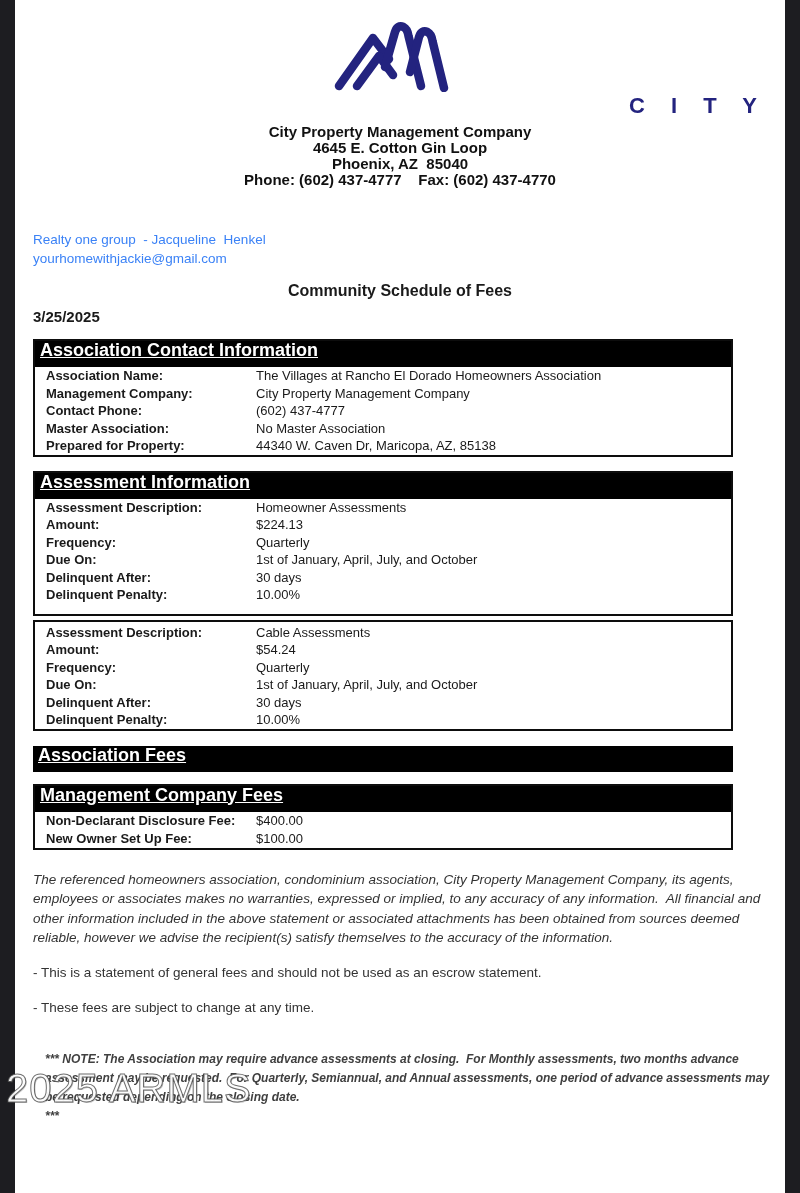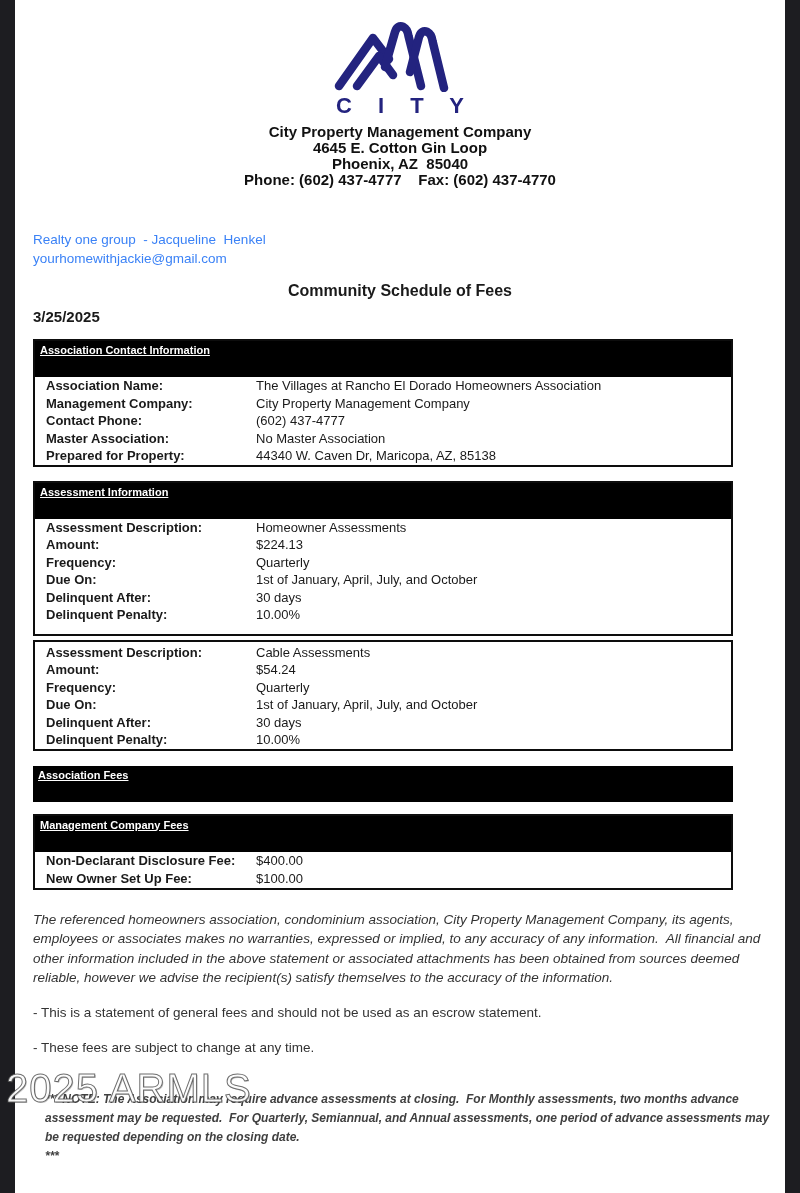--- a/index.html
+++ b/index.html
@@ -18,7 +18,7 @@
   .page { position: absolute; left: 0; top: 0; width: 800px; padding: 20px 33px 0 33px; }
 
   
-  .logo-wrap { text-align: center; }
+  .logo-wrap { text-align: right; }
   .logo-svg { display: block; margin: 0 auto; }
   .logo-word {
     color: #23237f; font-weight: bold; font-size: 22px;

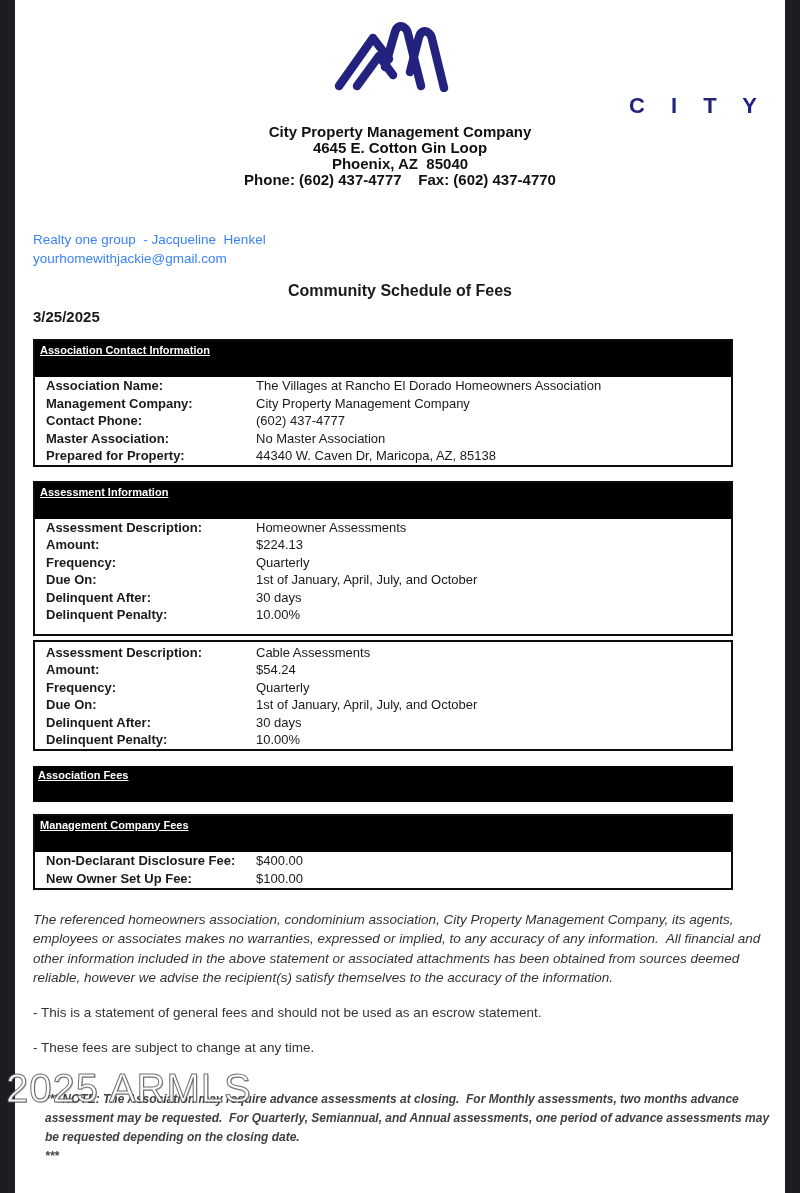--- a/index.html
+++ b/index.html
@@ -36,8 +36,8 @@
   .box { width: 700px; border: 2px solid #0d0d0d; background: #fff; }
   .box.mt14 { margin-top: 14px; }
   .bar {
-    background: #000; color: #fff; font-weight: bold; font-size: 11px;
-    line-height: 16px; padding: 1px 5px 19px 5px;
+    background: #000; color: #fff; font-weight: bold; font-size: 18px;
+    line-height: 16px; padding: 1px 5px 9px 5px;
   }
   .bar span { text-decoration: underline; }
   .standalone-bar { width: 700px; margin-top: 15px; }

